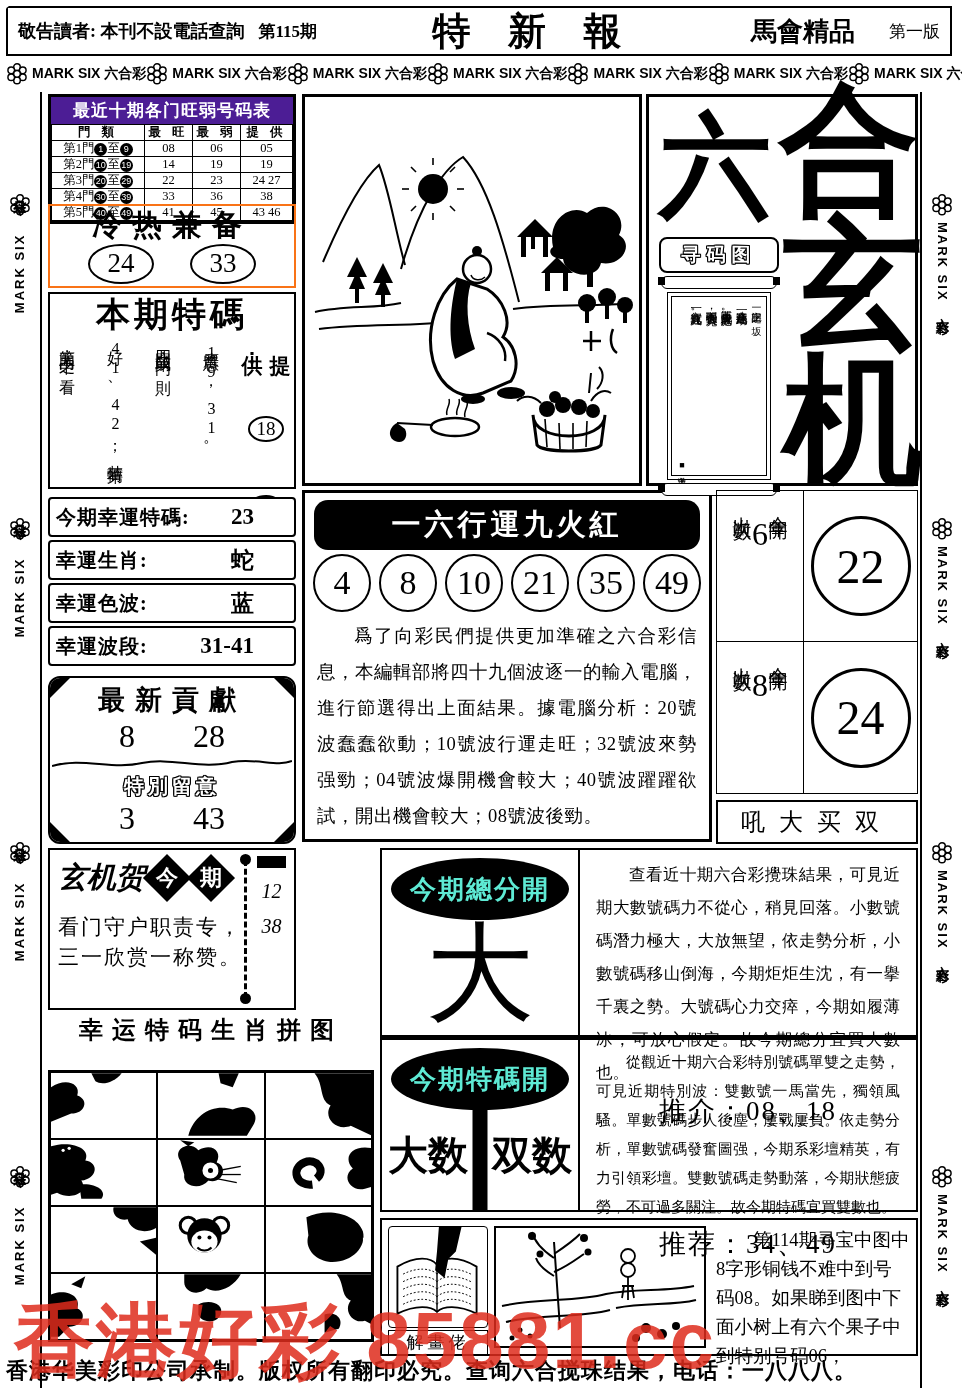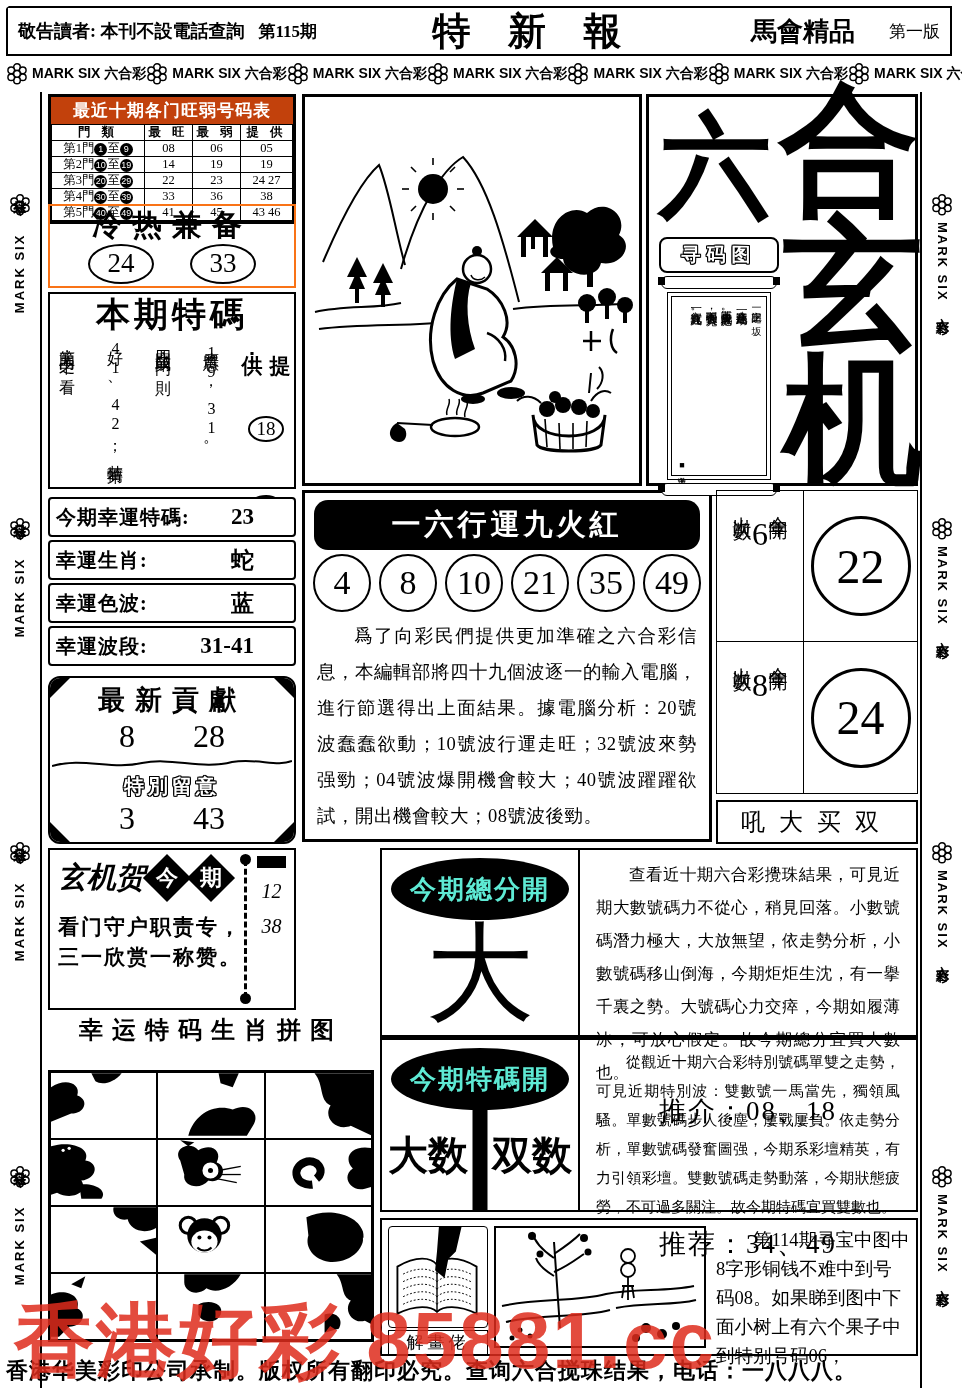--- a/index.html
+++ b/index.html
@@ -27,7 +27,7 @@
   .strip-l .strip-text{transform:rotate(180deg);}
   
   .hot{left:48px;top:94px;width:248px;box-sizing:border-box;border:3px solid #000;background:#fff;}
-  .hot-title{background:#c2410c;color:#fff;font-weight:bold;font-size:17px;text-align:center;letter-spacing:1px;padding:2px 0;}
+  .hot-title{background:#4c1d95;color:#fff;font-weight:bold;font-size:17px;text-align:center;letter-spacing:1px;padding:2px 0;}
   .hot table{border-collapse:collapse;width:100%;}
   .hot th,.hot td{border:1px solid #000;text-align:center;font-size:12.5px;padding:0;height:15px;line-height:15px;}
   .hot th{font-weight:bold;letter-spacing:4px;}

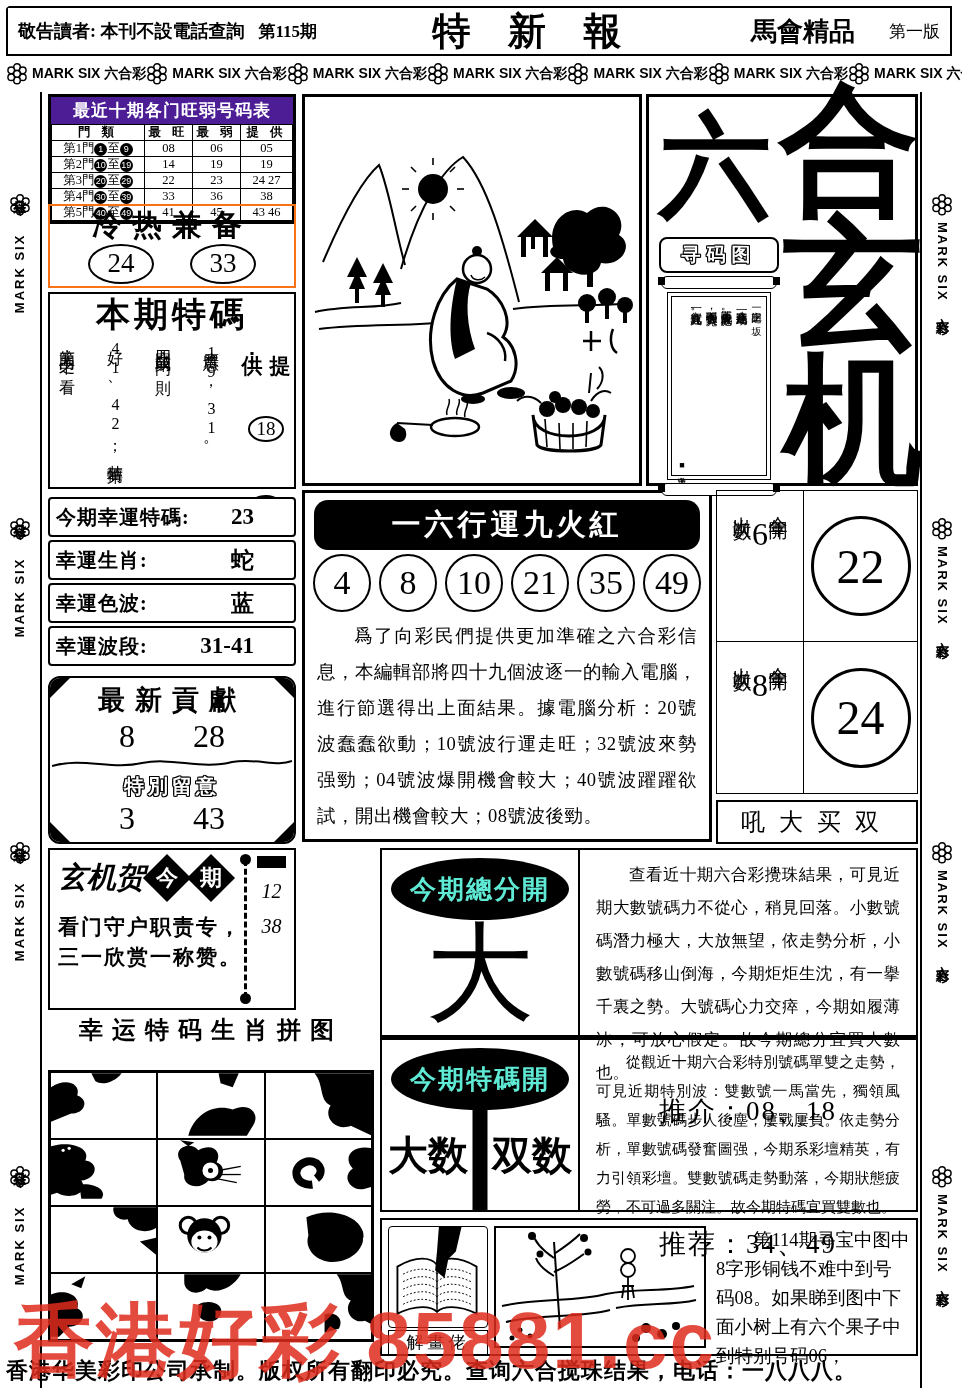--- a/index.html
+++ b/index.html
@@ -67,7 +67,7 @@
   .myst-title{display:flex;align-items:center;font-size:29px;font-weight:bold;font-style:italic;}
   .diamond{display:inline-block;width:34px;height:34px;background:#000;transform:rotate(45deg);margin:0 5px;}
   .diamond>span{display:block;width:34px;height:34px;transform:rotate(-45deg);color:#fff;font-size:22px;line-height:34px;text-align:center;font-style:normal;}
-  .poem{margin-top:14px;font-size:21px;letter-spacing:2px;font-weight:700;line-height:30px;white-space:nowrap;}
+  .poem{margin-top:14px;font-size:21px;letter-spacing:2px;font-weight:400;line-height:30px;white-space:nowrap;}
   .myst-div{width:0;border-left:3px dashed #000;margin:10px 2px;position:relative;}
   .myst-div::before,.myst-div::after{content:"";position:absolute;left:-7px;width:11px;height:11px;border-radius:50%;background:#000;}
   .myst-div::before{top:-6px;} .myst-div::after{bottom:-6px;}

